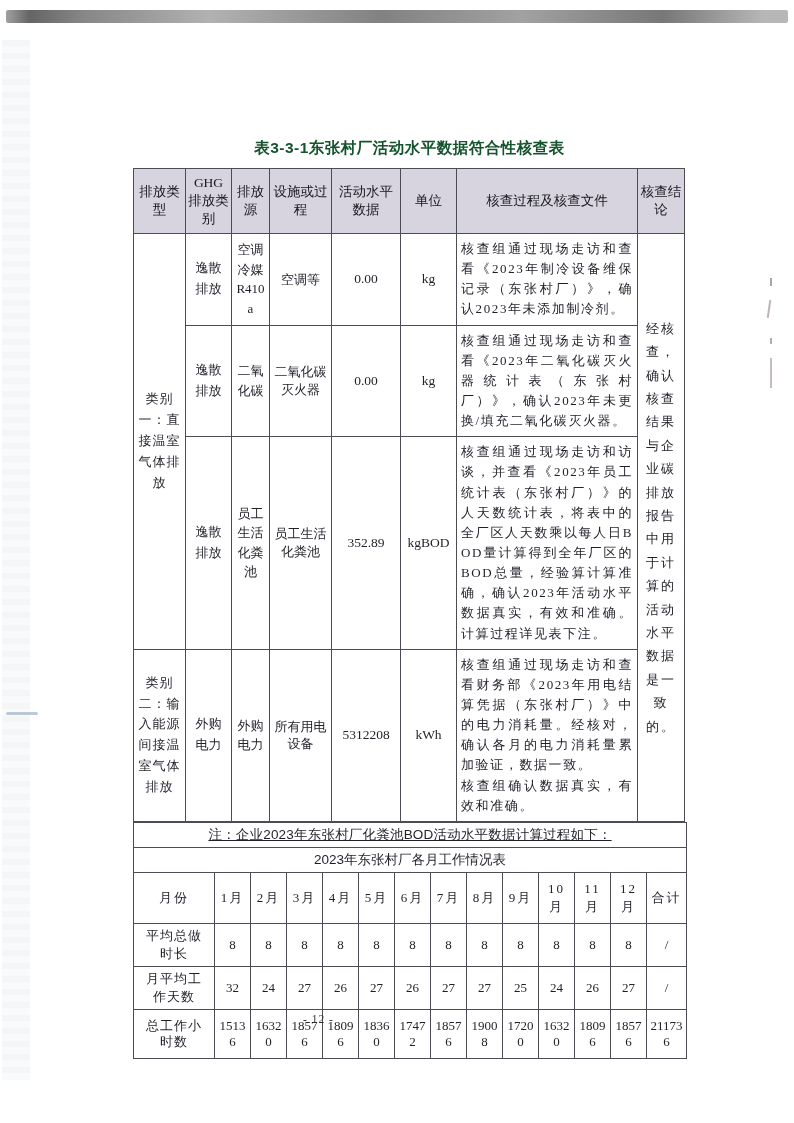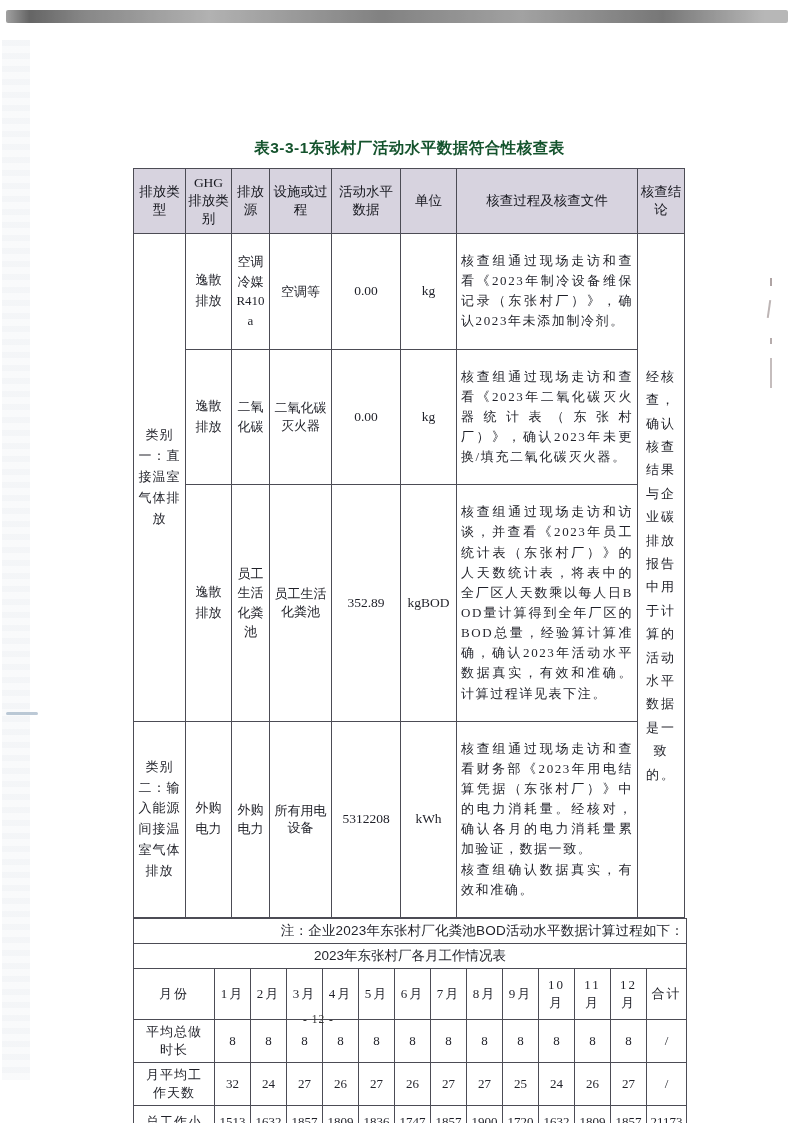--- a/index.html
+++ b/index.html
@@ -63,7 +63,7 @@
   .cell-val,.cell-unit{font-size:13.5px;}
   .cell-process{
     text-align:justify;
-    padding:17px 4px;
+    padding:5px 4px;
     letter-spacing:1.6px;
     line-height:1.55;
     white-space:pre-line;

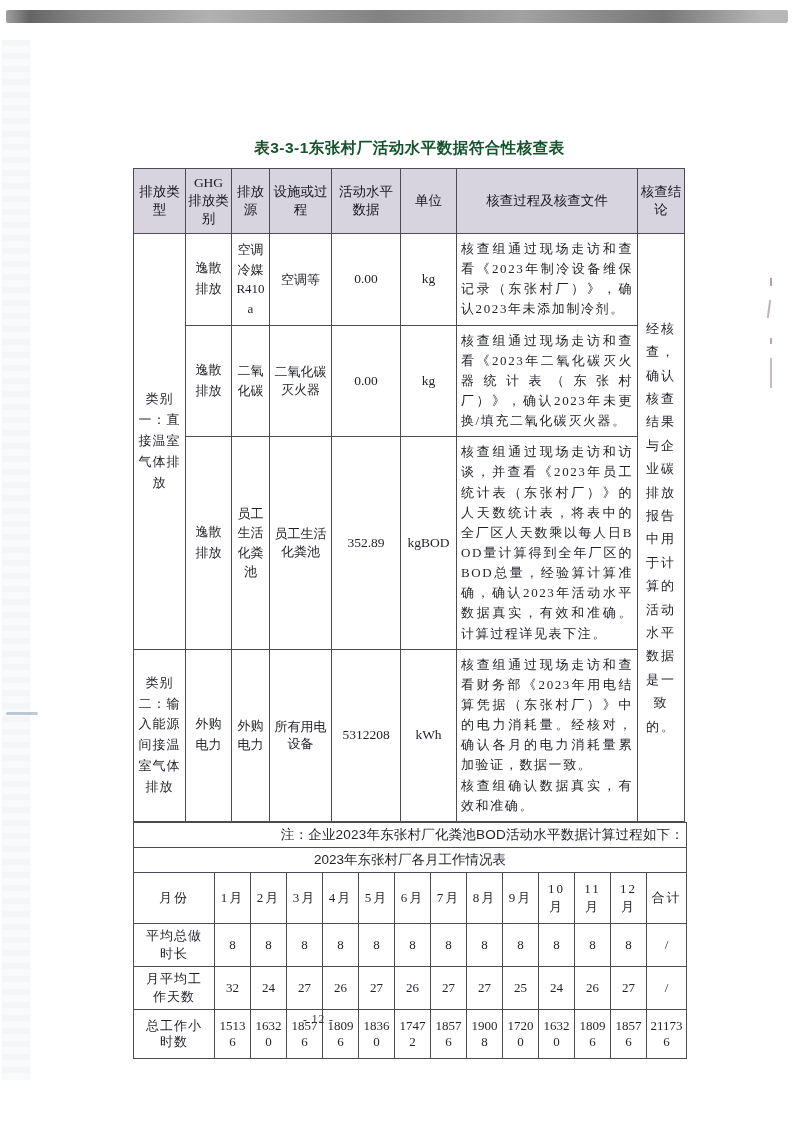--- a/index.html
+++ b/index.html
@@ -71,8 +71,8 @@
   }
   .cell-conclusion{line-height:1.8;letter-spacing:2px;padding:2px 5px;}
   
-  .row-note td{height:20px;text-align:right;padding-left:2px;
-    font-family:"Liberation Sans","DejaVu Sans",sans-serif;font-size:13.5px;letter-spacing:.2px;}
+  .row-note td{height:20px;text-align:center;padding-left:2px;
+    font-family:"Liberation Sans","DejaVu Sans",sans-serif;font-size:13.5px;letter-spacing:.2px;text-decoration:underline;}
   .row-t2title td{height:20px;font-family:"Liberation Sans","DejaVu Sans",sans-serif;font-size:13.5px;}
   .row-note td,.row-t2title td{border-top:1px solid #4c4c55;}
   #tbl2 .hrow td{height:46px;letter-spacing:2px;}

